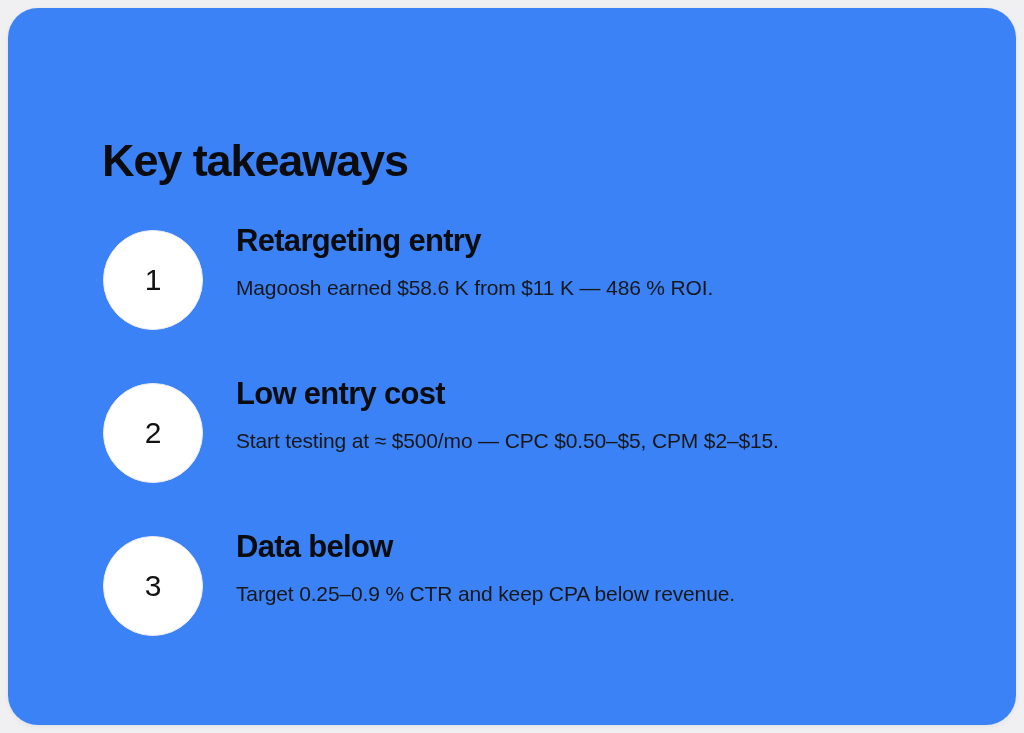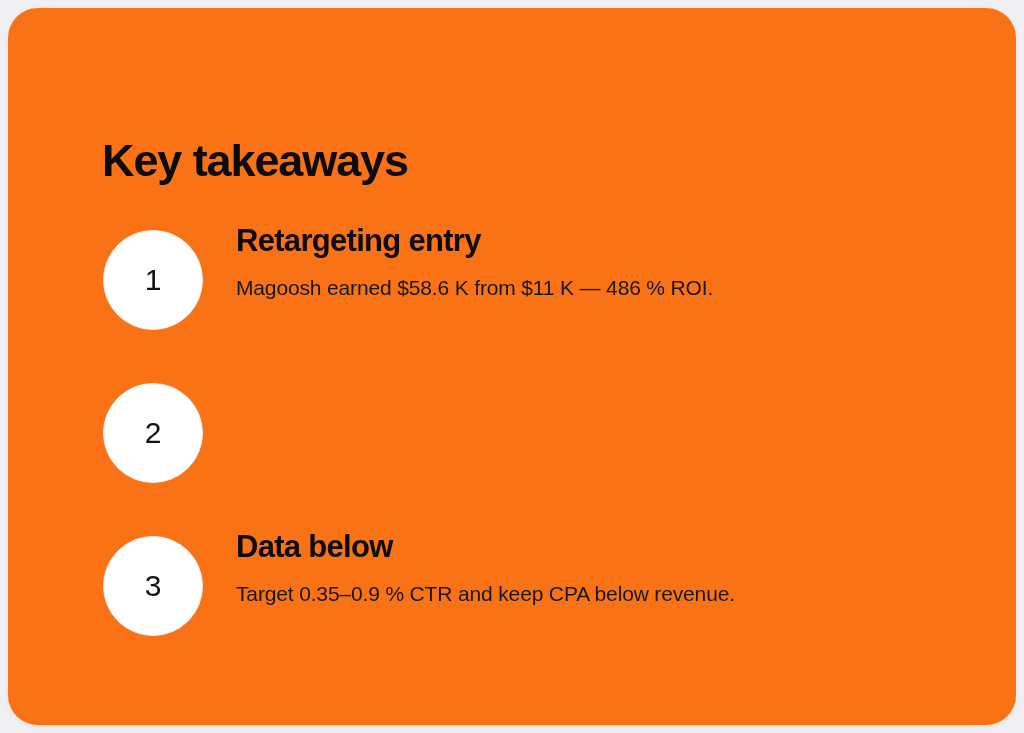--- a/index.html
+++ b/index.html
@@ -26,7 +26,7 @@
     position: relative;
     width: 1008px;
     height: 717px;
-    background: #f97316;
+    background: #3b82f6;
     border-radius: 30px;
     box-shadow: 0 2px 6px rgba(20, 20, 40, 0.05),
                 0 0 0 1px rgba(20, 20, 40, 0.012);

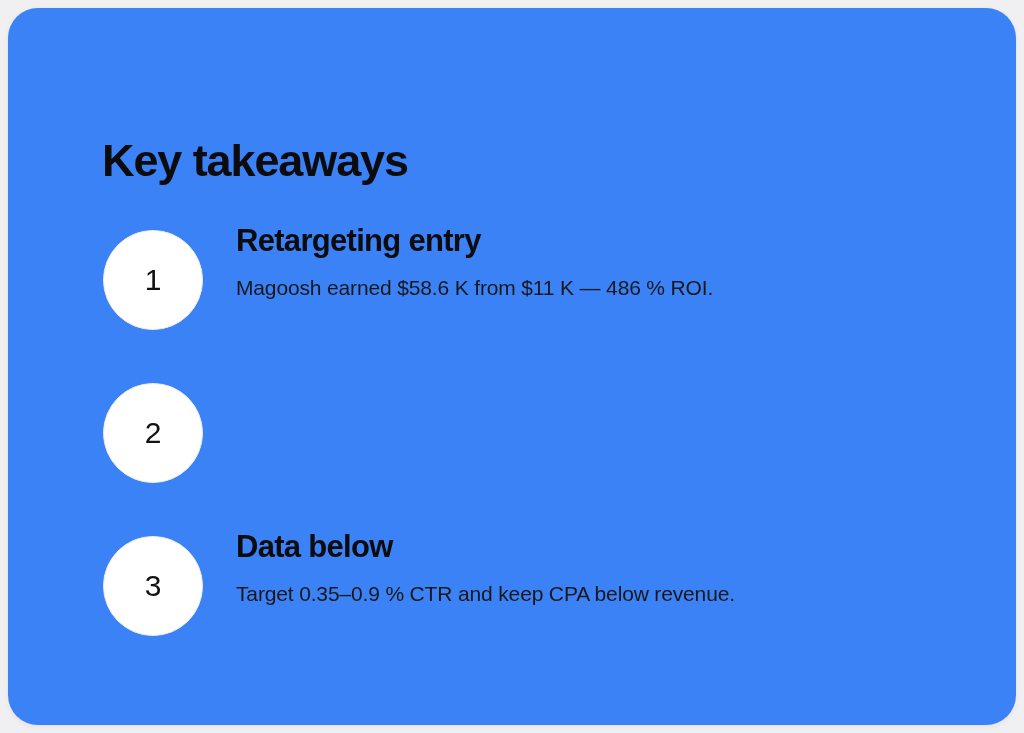--- a/index.html
+++ b/index.html
@@ -132,6 +132,10 @@
         <div class="badge">
           <span class="badge-num">2</span>
         </div>
+        <div class="item-body">
+          <h2 class="item-title">Low entry cost</h2>
+          <p class="item-desc">Start testing at ≈ $500/mo — CPC $0.50–$5, CPM $2–$15.</p>
+        </div>
       </div>
 
       <div class="takeaway-item">

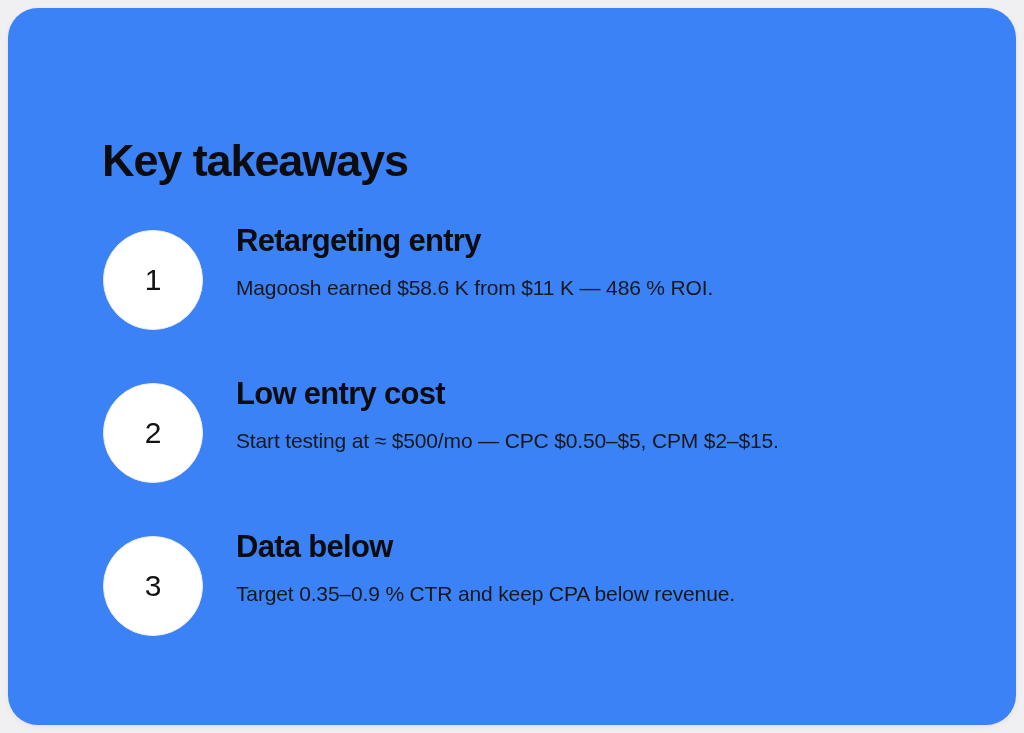--- a/index.html
+++ b/index.html
@@ -144,7 +144,7 @@
         </div>
         <div class="item-body">
           <h2 class="item-title">Data below</h2>
-          <p class="item-desc">Target 0.35–0.9 % CTR and keep CPA below revenue.</p>
+          <p class="item-desc">Target 0.25–0.9 % CTR and keep CPA below revenue.</p>
         </div>
       </div>
 

